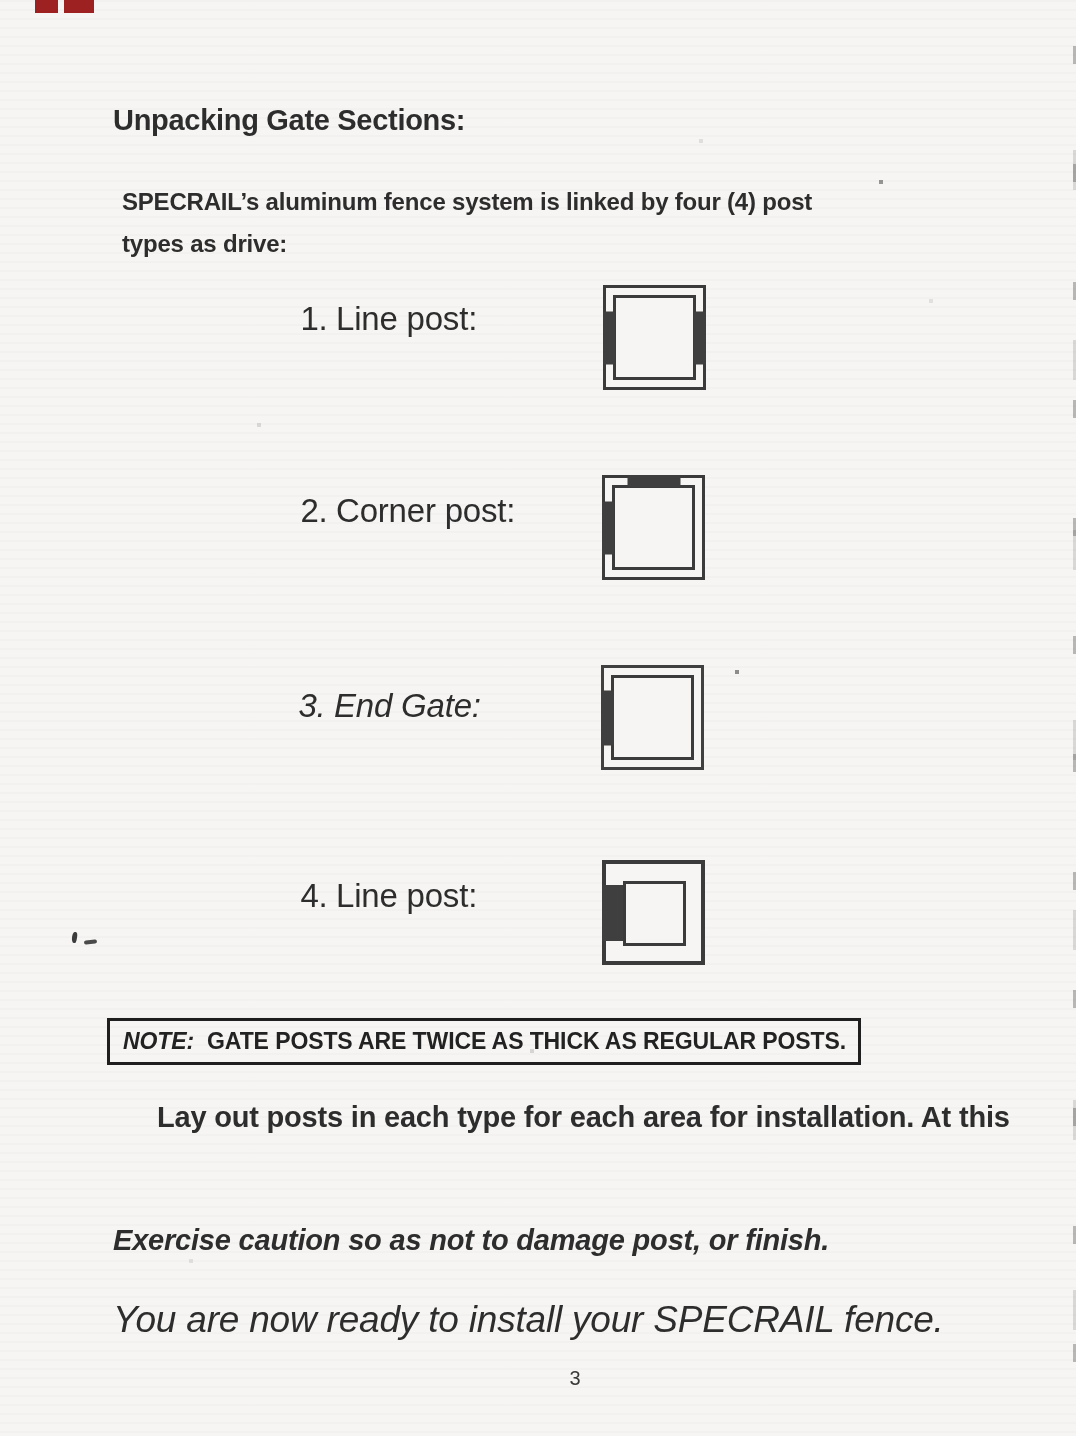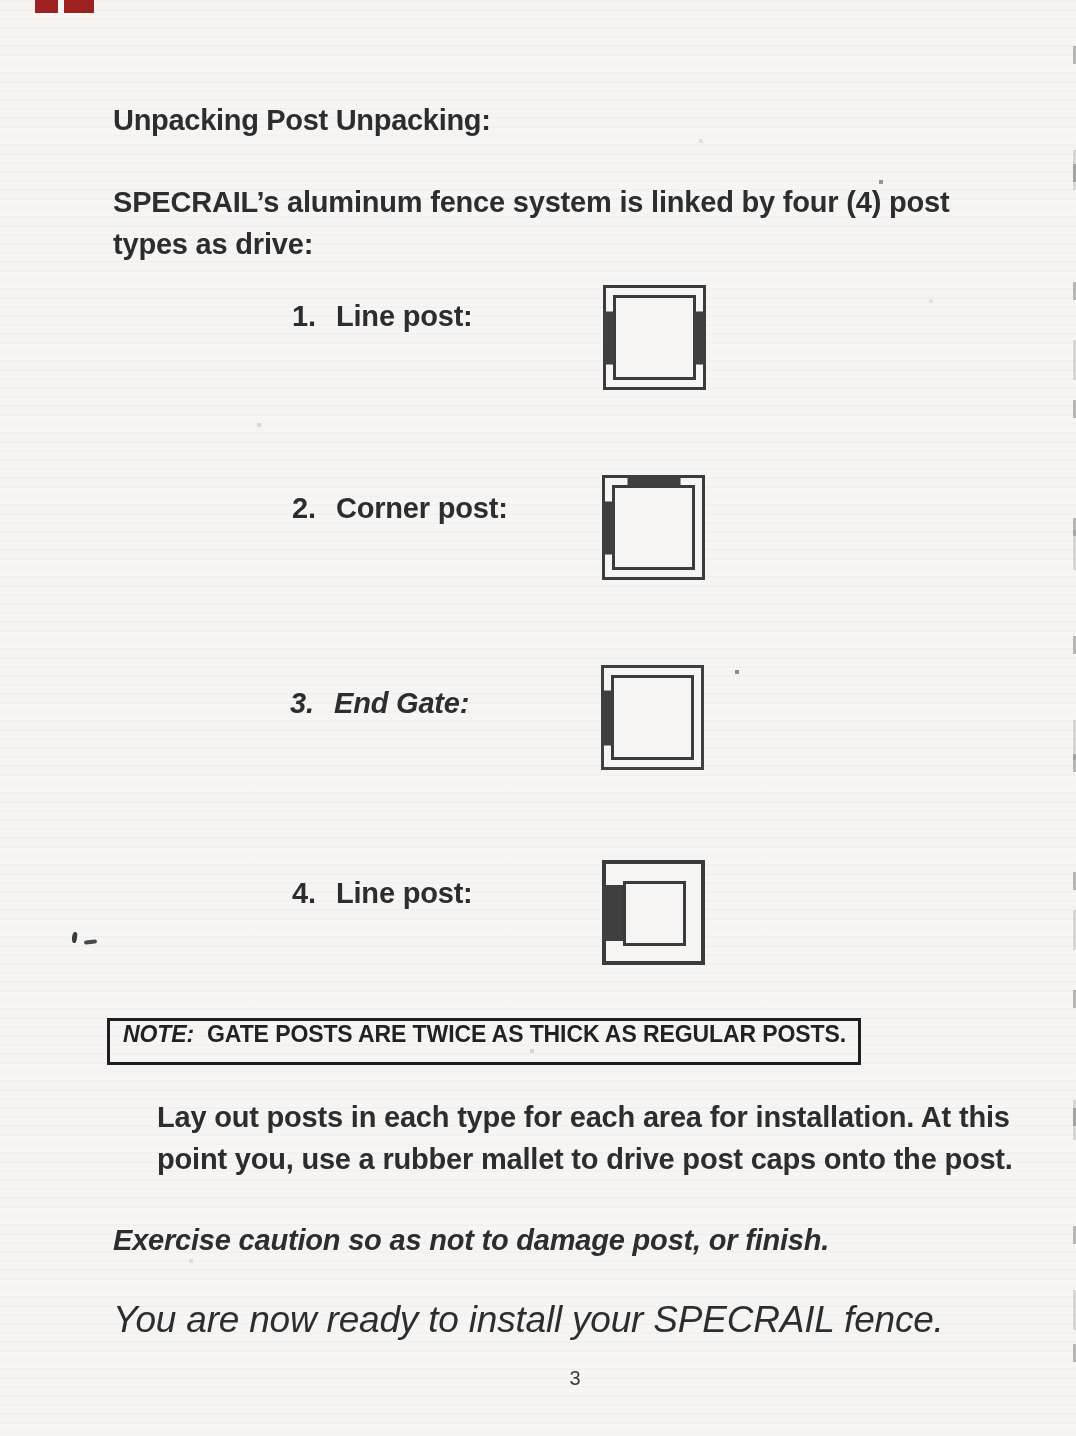--- a/index.html
+++ b/index.html
@@ -85,7 +85,7 @@
   <div class="specks"></div>
   <div class="edge-strip"></div>
 
-  <div class="abs page-title">Unpacking Post Unpacking:</div>
+  <div class="abs page-title">Unpacking Gate Sections:</div>
 
   <div class="abs intro">
     <div>SPECRAIL’s aluminum fence system is linked by four (4) post</div>

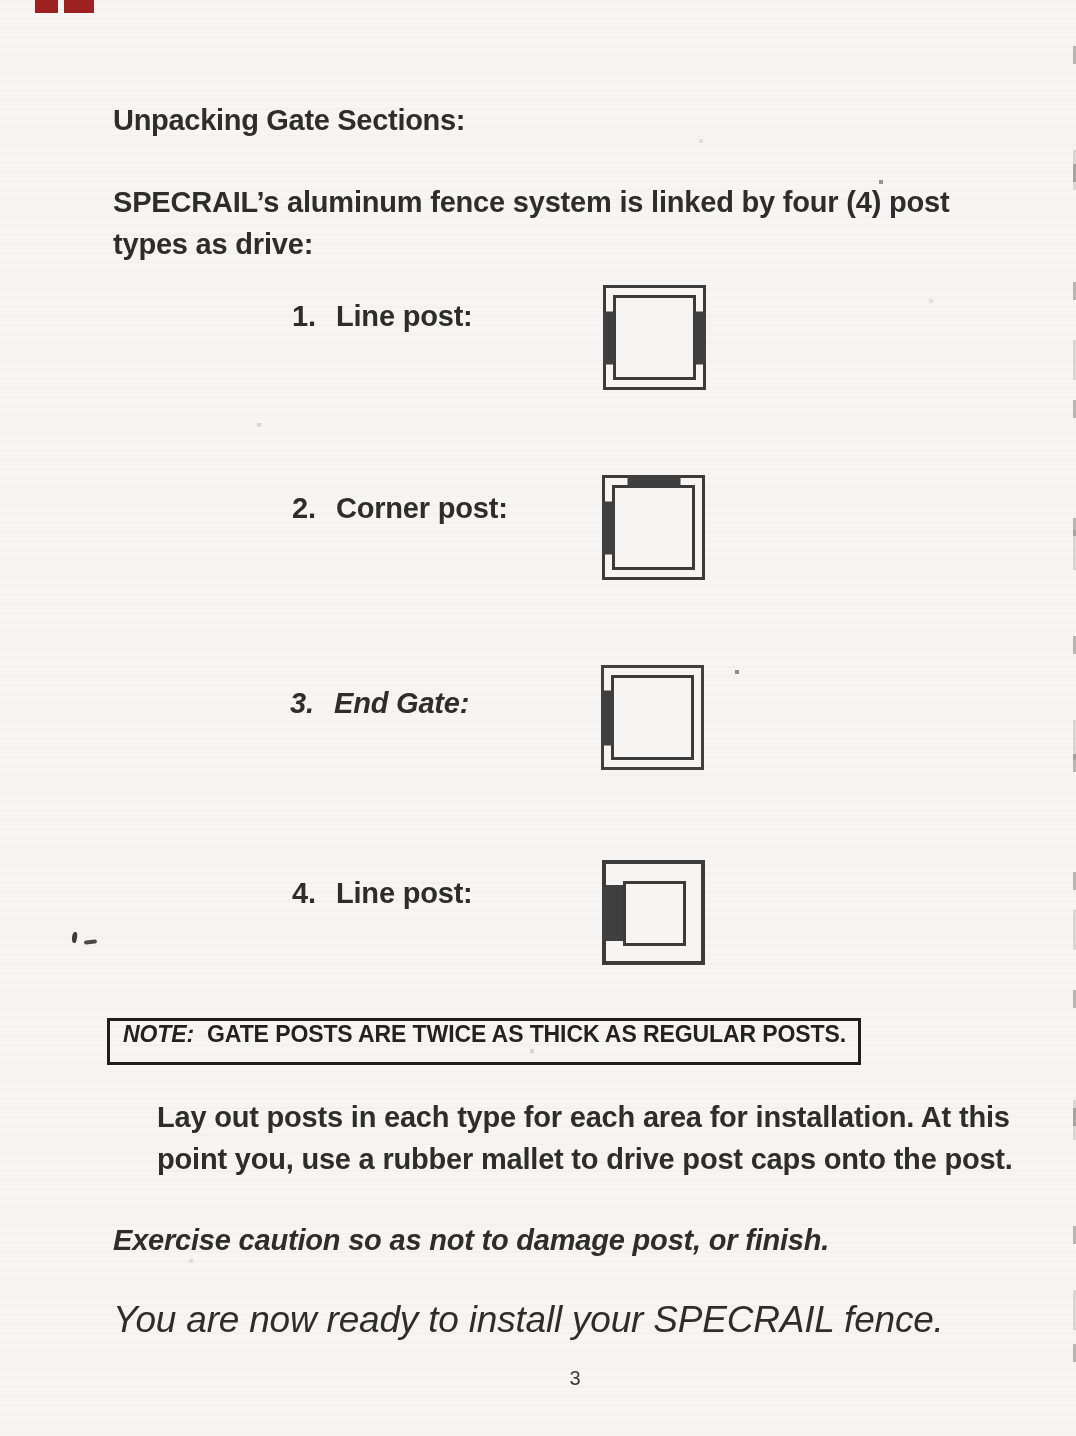--- a/index.html
+++ b/index.html
@@ -15,7 +15,7 @@
   }
   .abs{position:absolute;white-space:nowrap;}
   .page-title{left:113px;top:104px;font-size:29px;font-weight:700;letter-spacing:-0.3px;}
-  .intro{left:113px;top:181px;font-size:29px;font-weight:700;line-height:42px;letter-spacing:-0.2px;}
+  .intro{left:122px;top:181px;font-size:24px;font-weight:700;line-height:42px;letter-spacing:-0.2px;}
   .post-label{font-size:29px;font-weight:700;letter-spacing:-0.2px;}
   .post-label .num{display:inline-block;min-width:44px;}
   .post-label.italic{font-style:italic;}

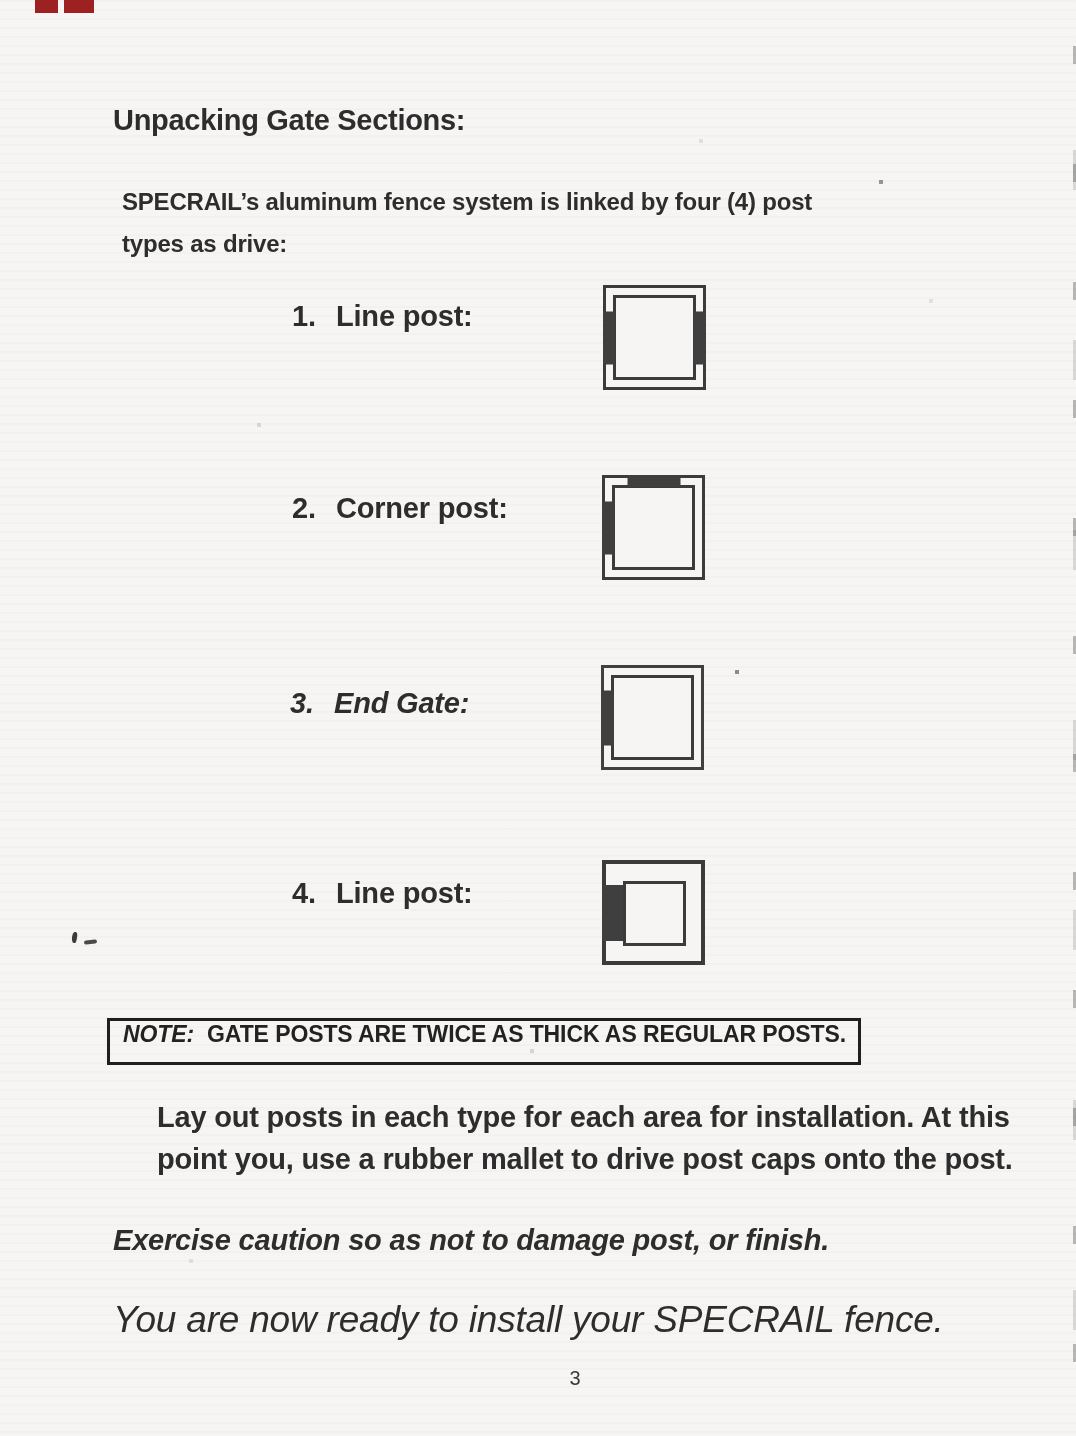--- a/index.html
+++ b/index.html
@@ -16,7 +16,7 @@
   .abs{position:absolute;white-space:nowrap;}
   .page-title{left:113px;top:104px;font-size:29px;font-weight:700;letter-spacing:-0.3px;}
   .intro{left:122px;top:181px;font-size:24px;font-weight:700;line-height:42px;letter-spacing:-0.2px;}
-  .post-label{font-size:29px;font-weight:700;letter-spacing:-0.2px;}
+  .post-label{font-size:33px;font-weight:400;letter-spacing:-0.2px;text-align:center;}
   .post-label .num{display:inline-block;min-width:44px;}
   .post-label.italic{font-style:italic;}
   .lbl-1{left:292px;top:300px;}

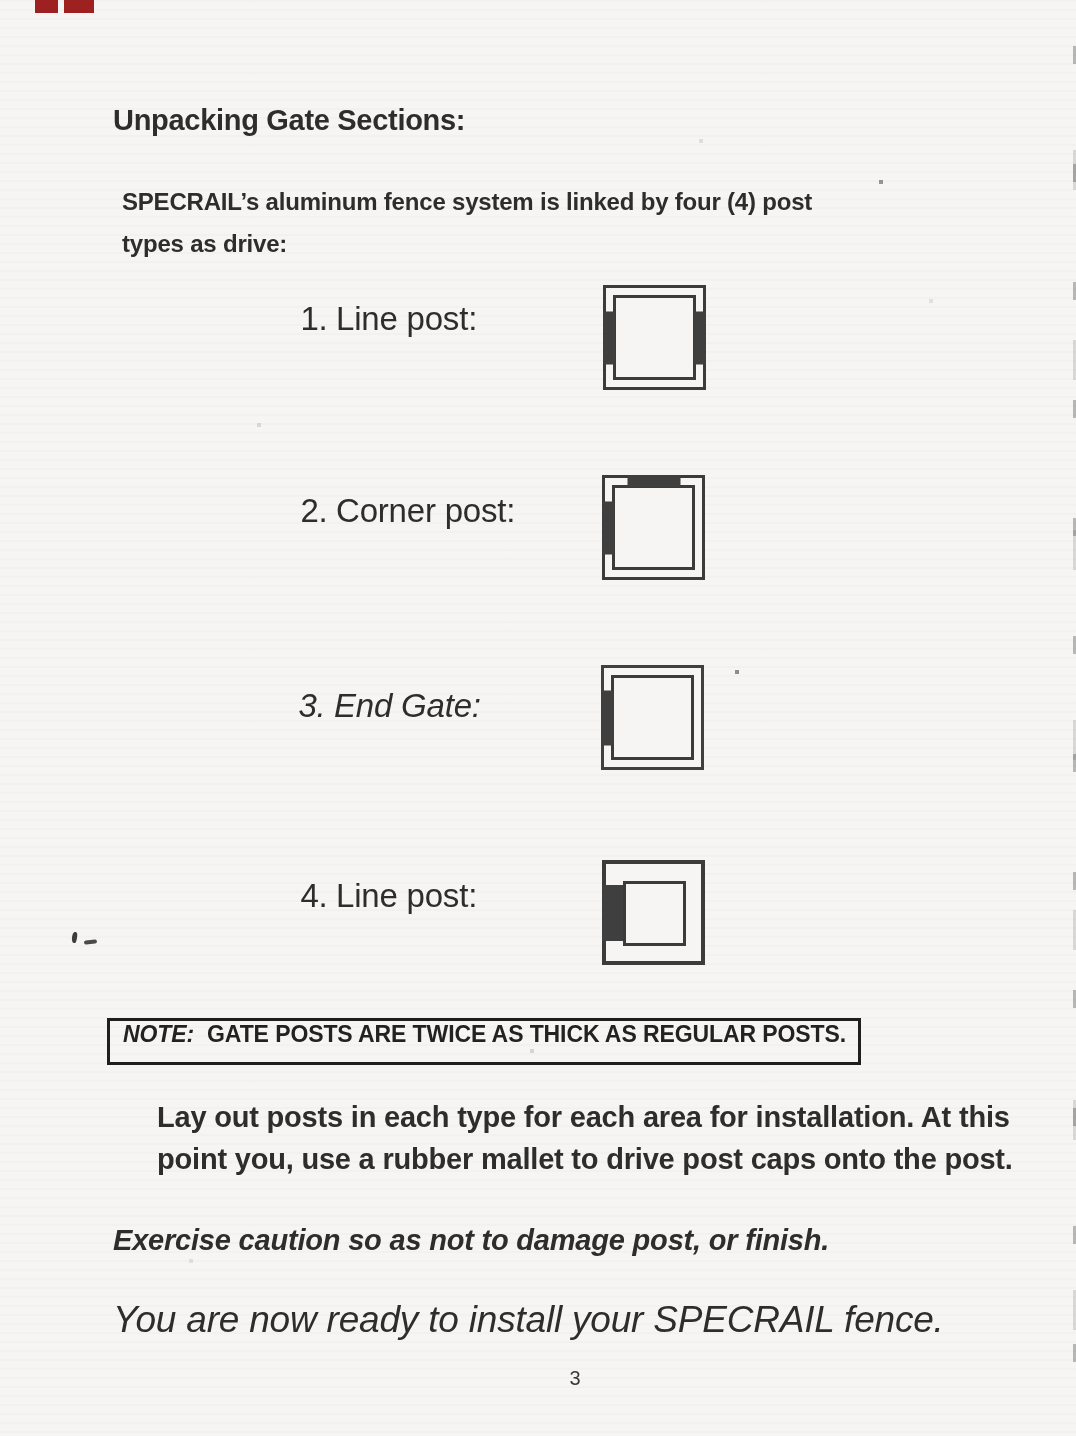--- a/index.html
+++ b/index.html
@@ -43,7 +43,7 @@
   .note-box{
     left:107px;top:1018px;width:754px;height:47px;
     box-sizing:border-box;border:3px solid #1f1f1f;
-    display:flex;padding-left:13px;
+    display:flex;align-items:center;padding-left:13px;
     font-size:23px;font-weight:700;letter-spacing:-0.1px;color:#222;
   }
   .note-prefix{font-style:italic;margin-right:13px;}

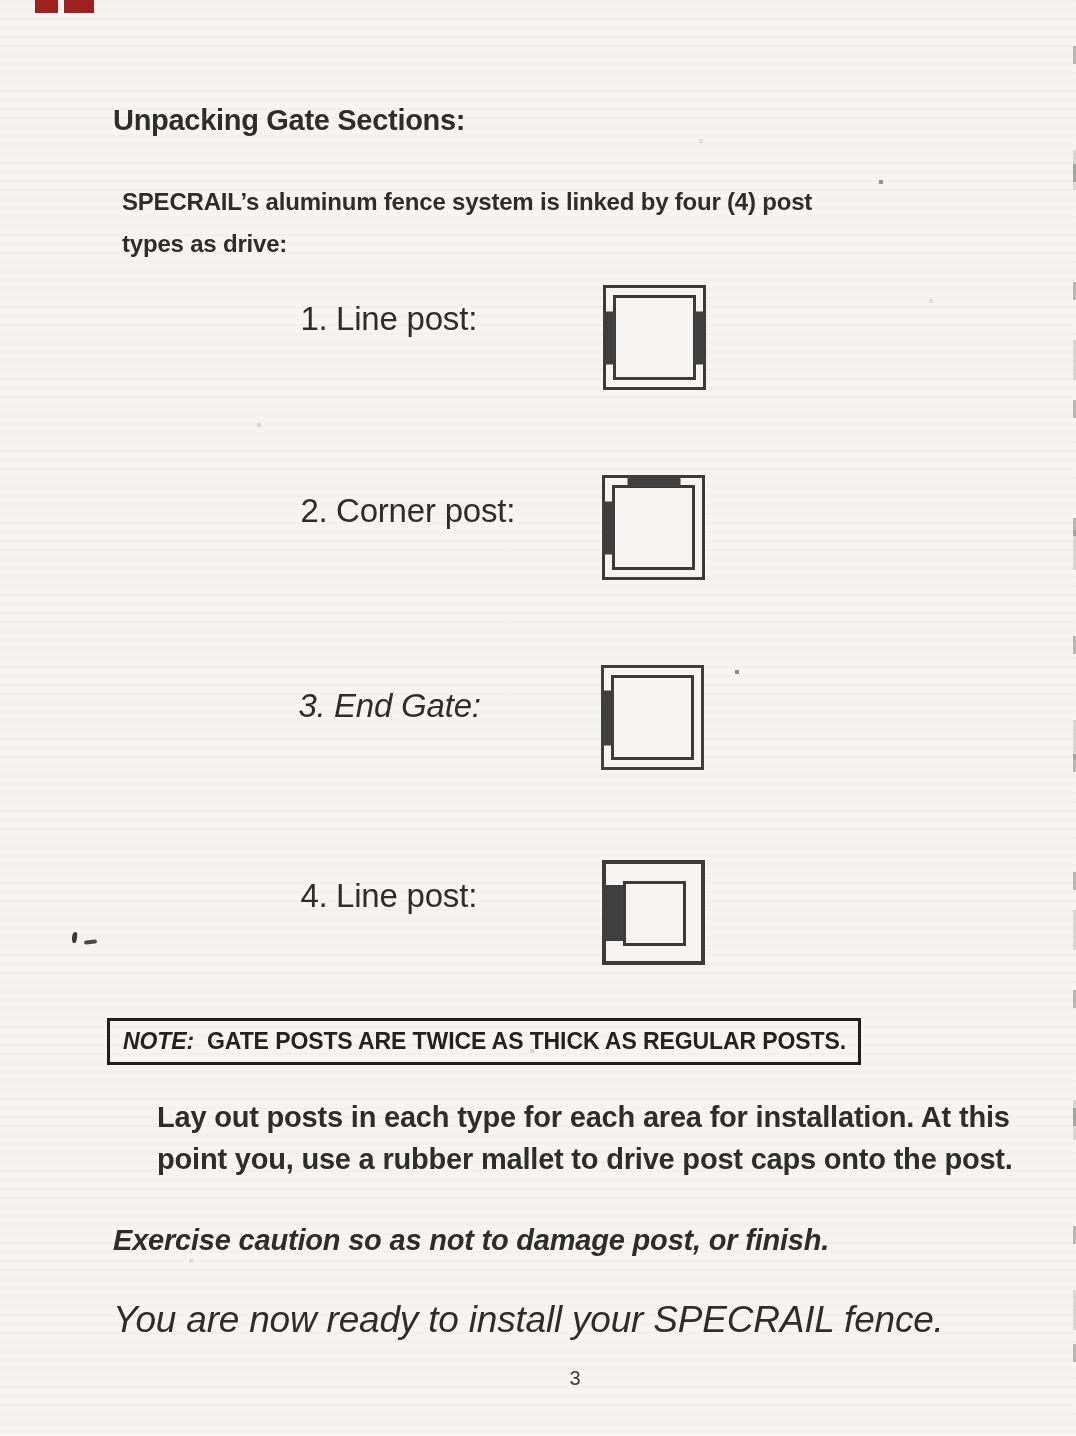--- a/index.html
+++ b/index.html
@@ -133,7 +133,6 @@
 
   <div class="abs body-par">
     <div>Lay out posts in each type for each area for installation. At this</div>
-    <div>point you, use a rubber mallet to drive post caps onto the post.</div>
   </div>
 
   <div class="abs caution-line">Exercise caution so as not to damage post, or finish.</div>

